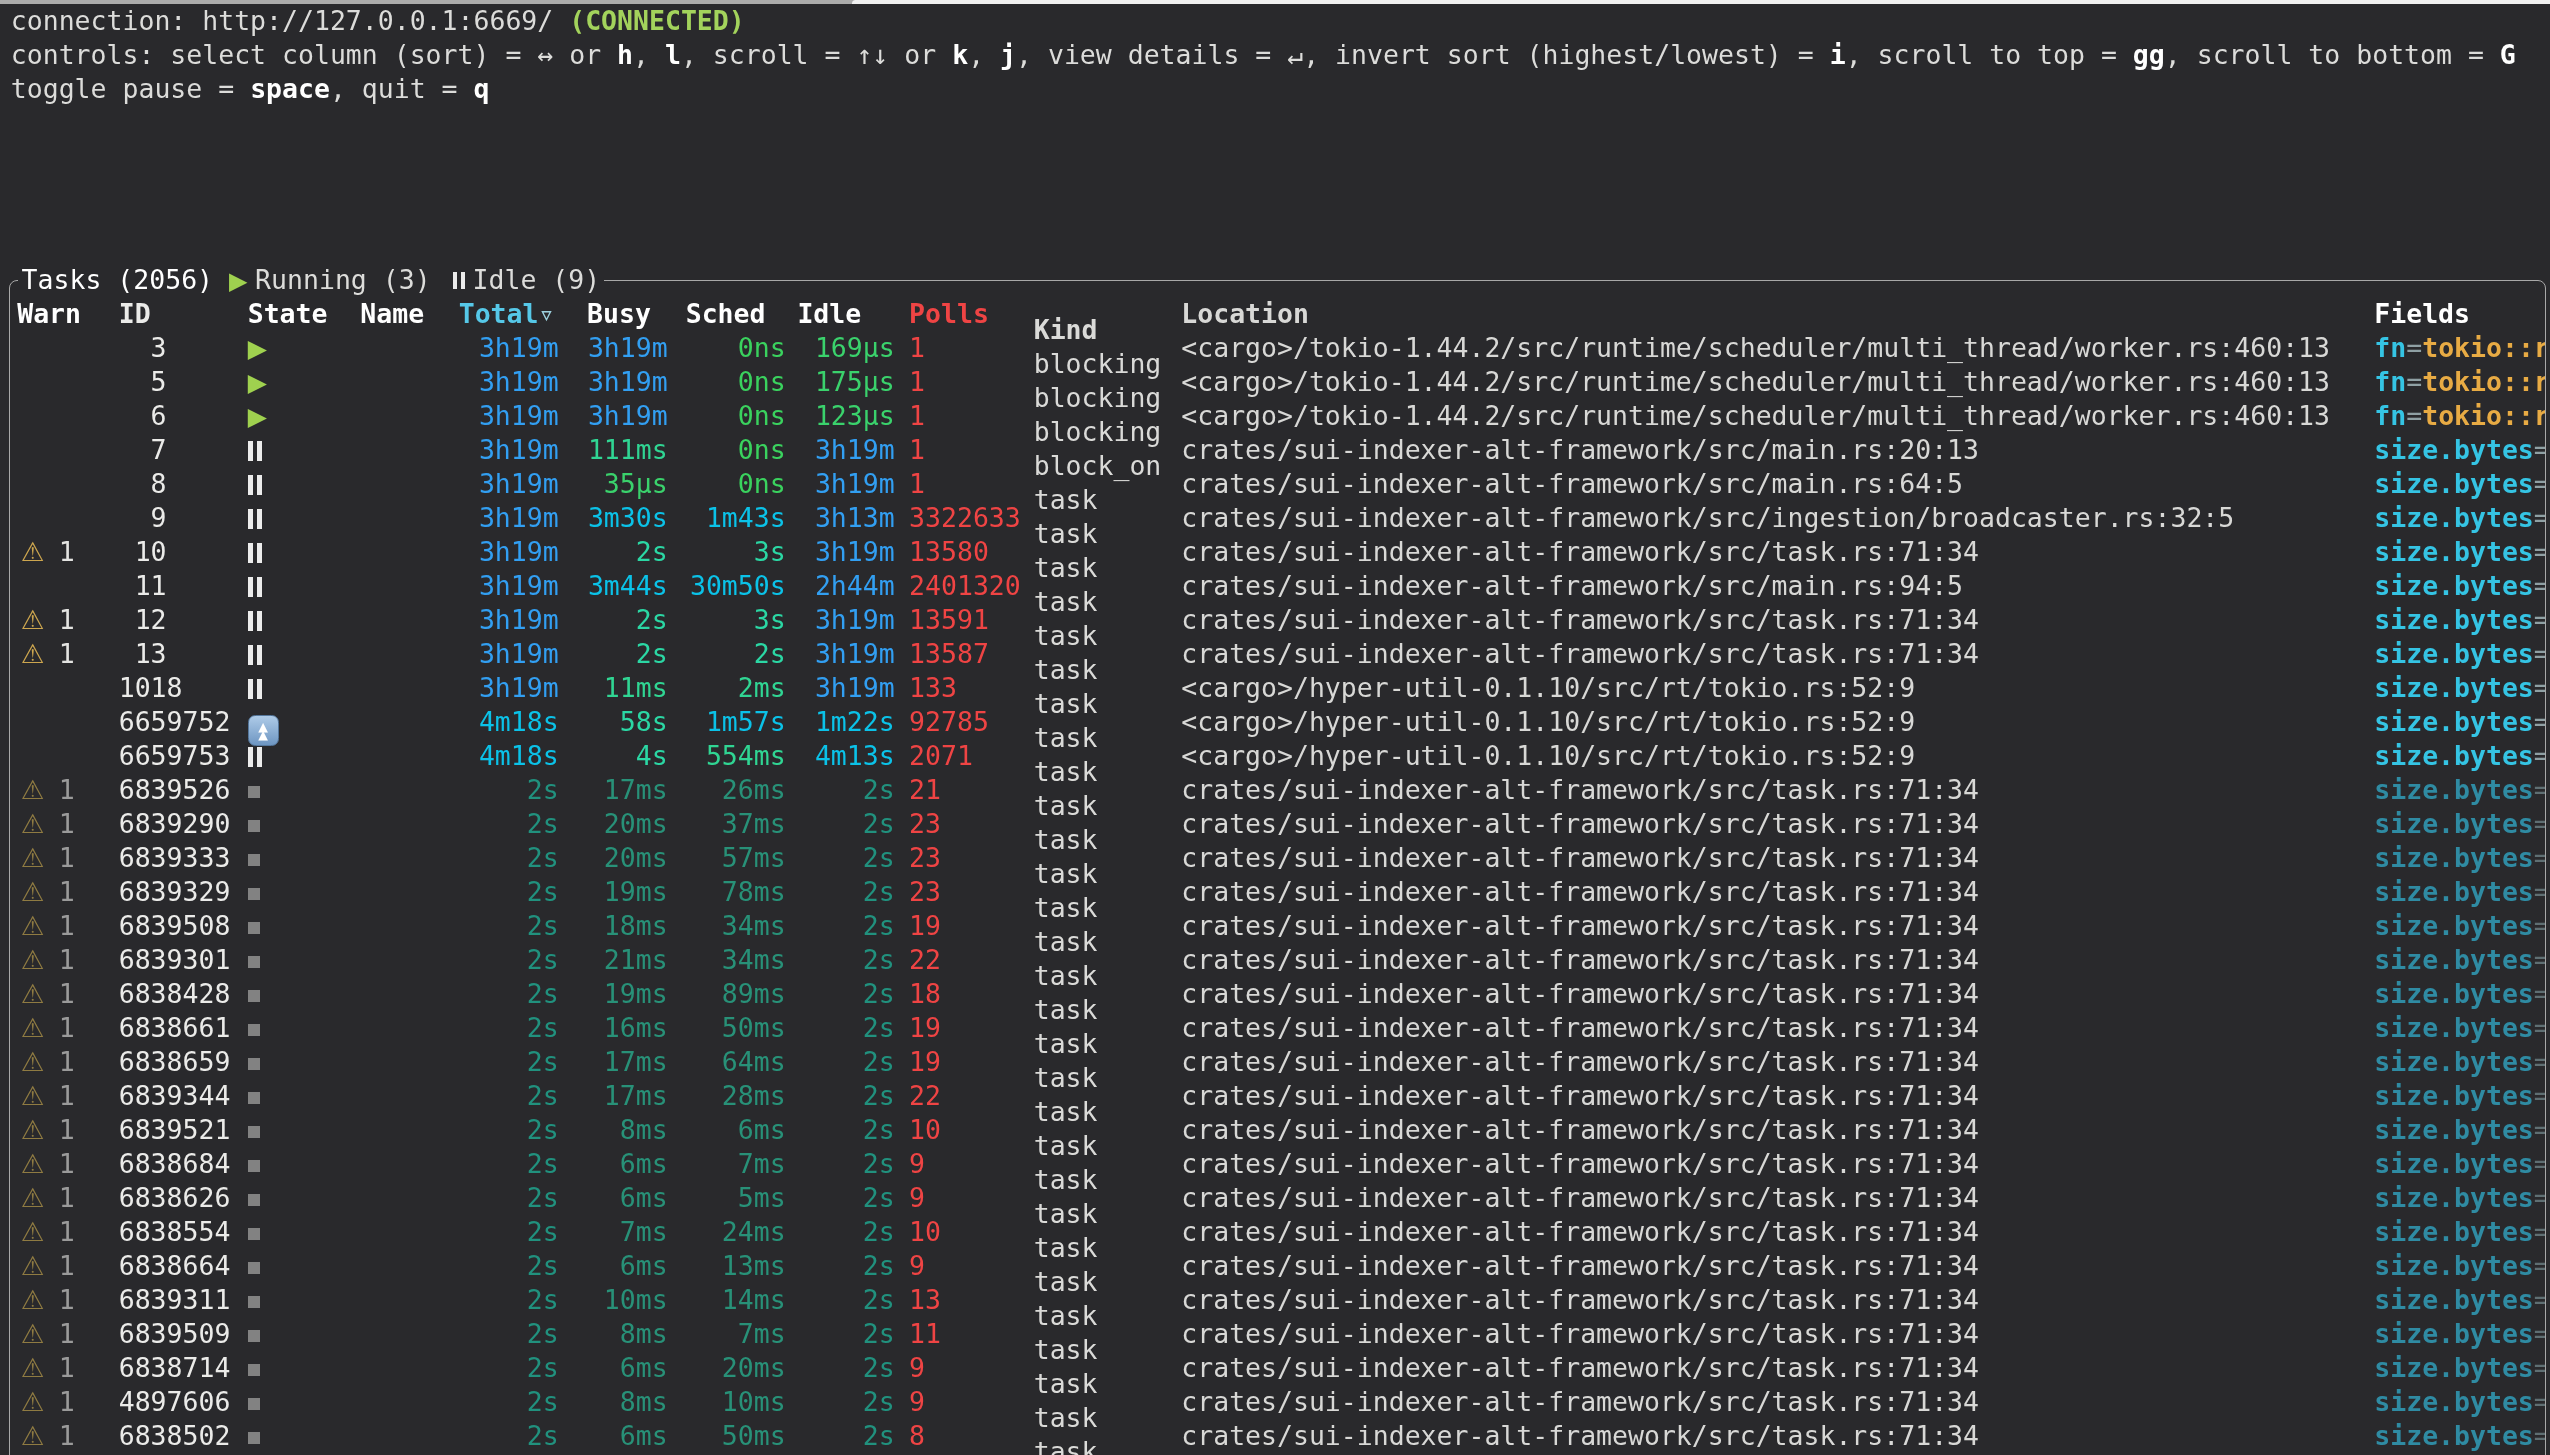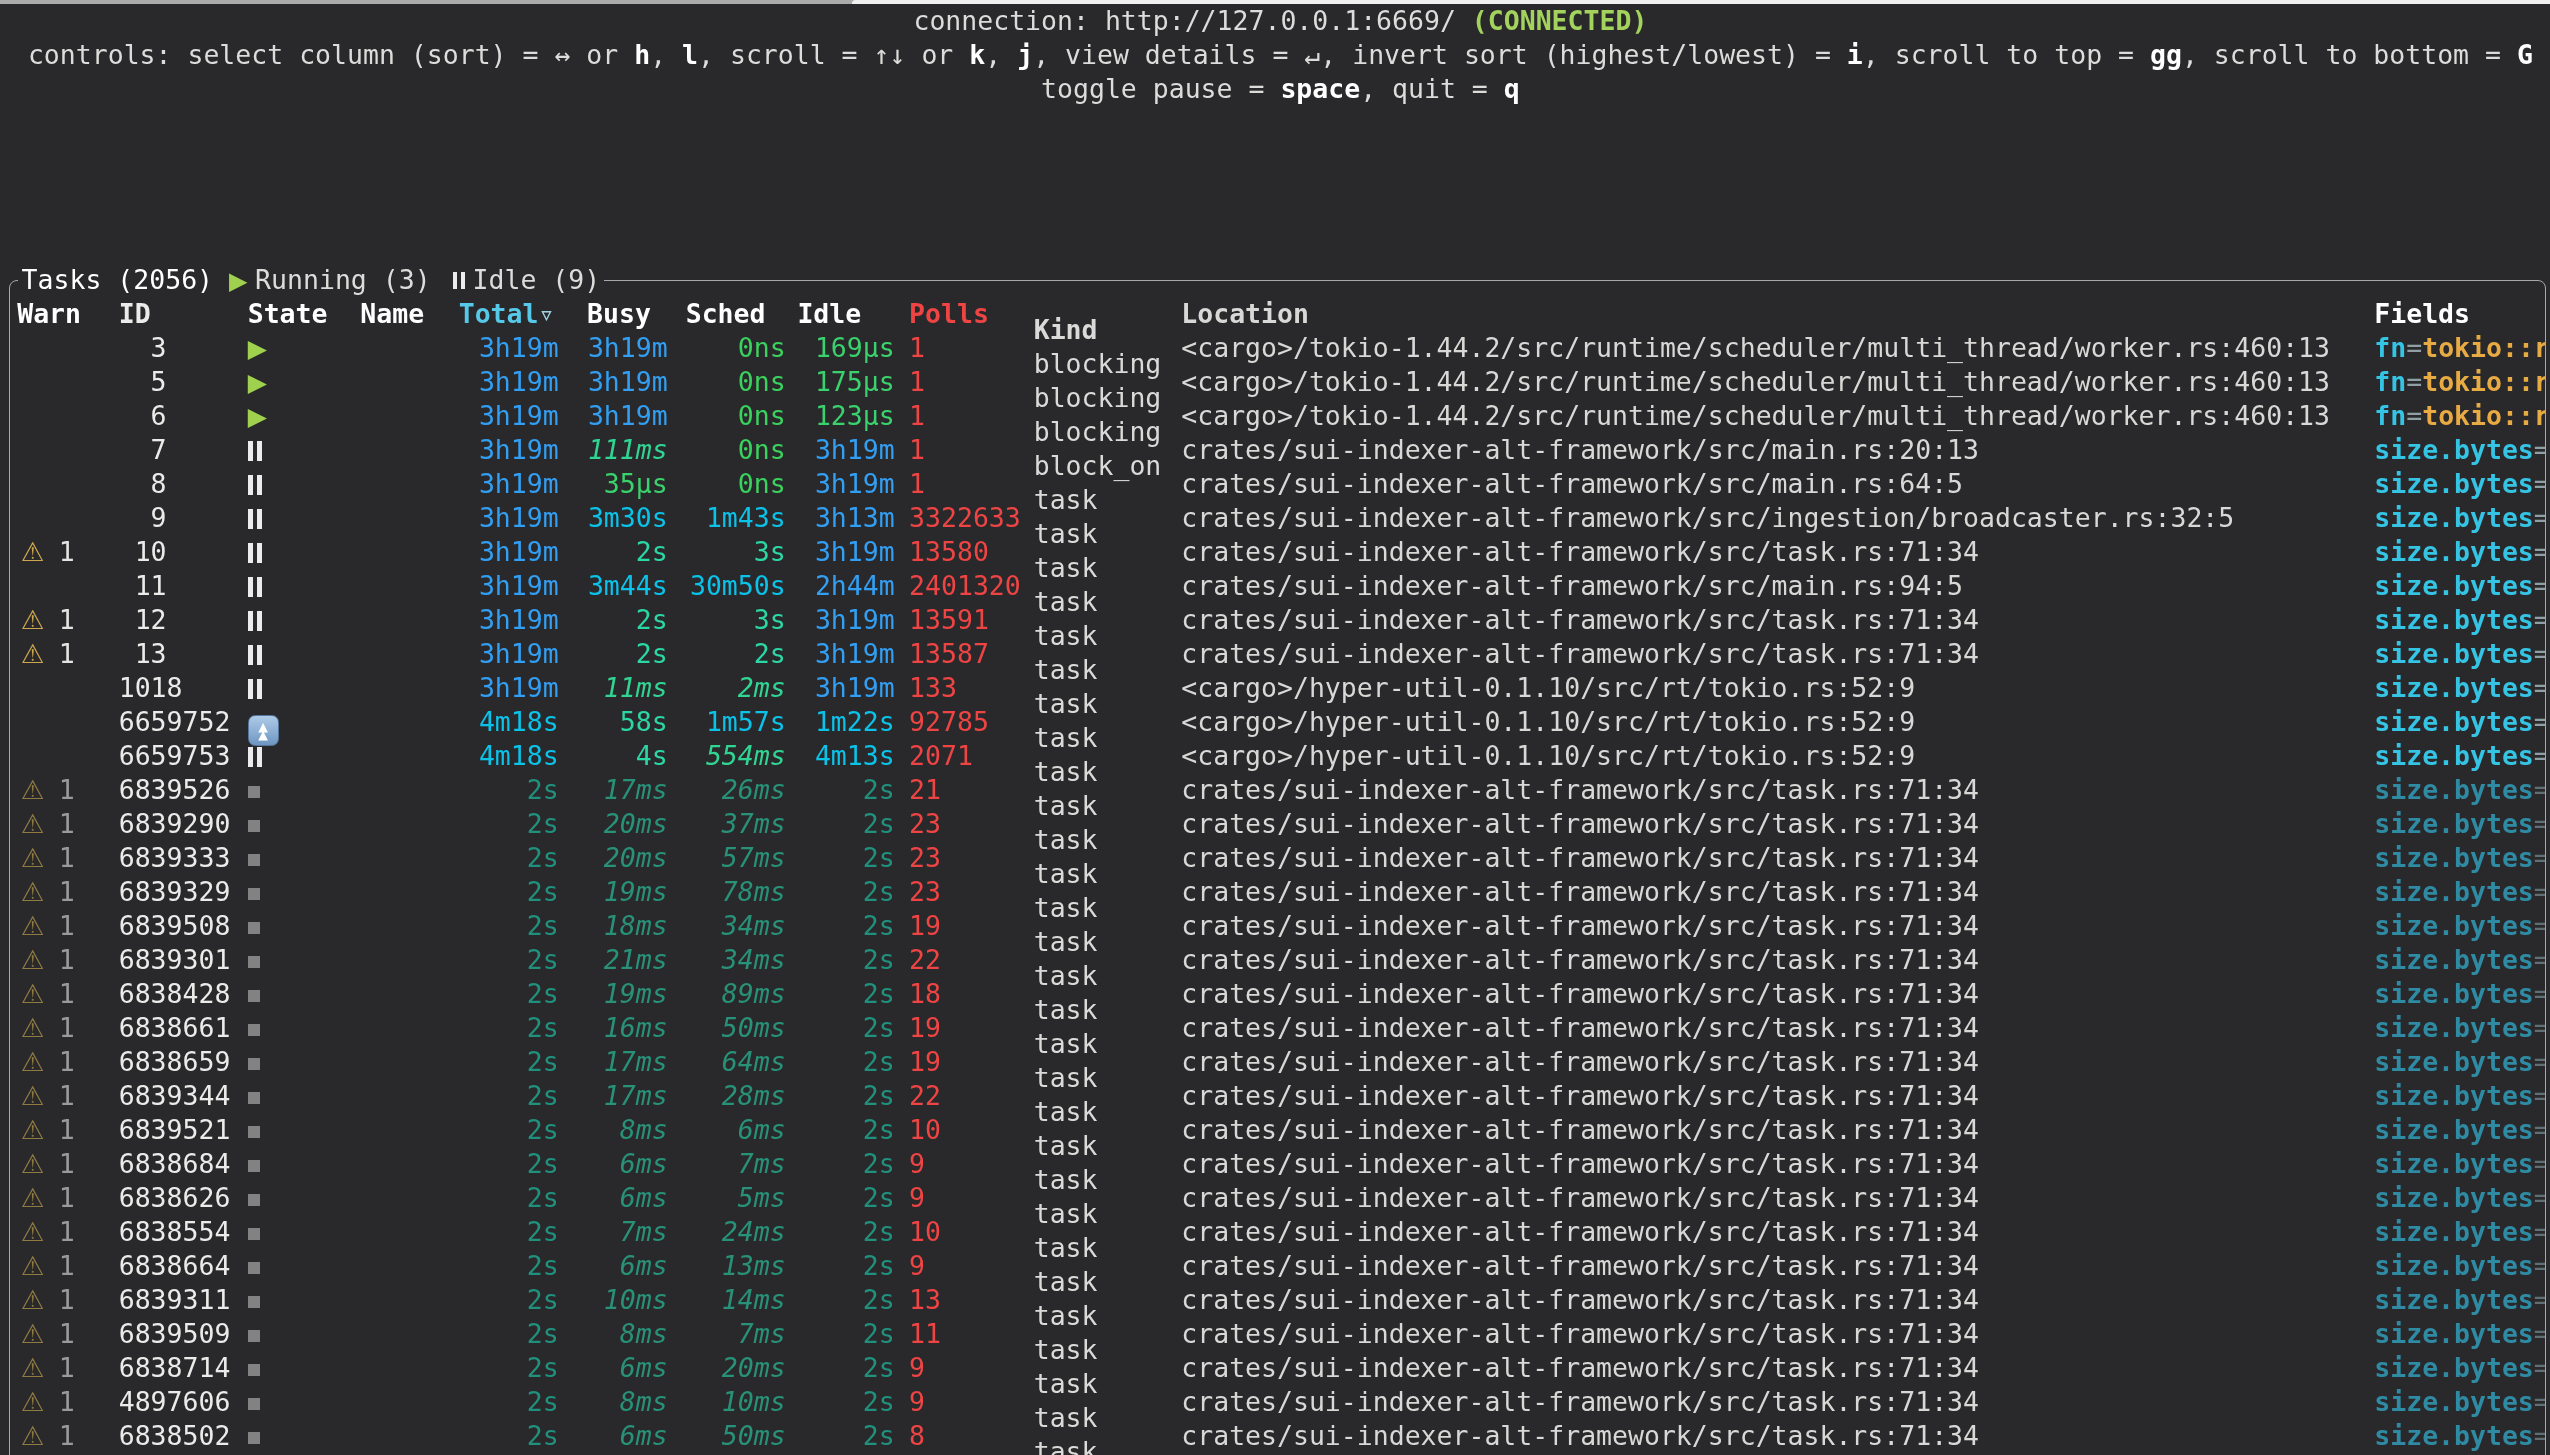--- a/index.html
+++ b/index.html
@@ -14,7 +14,7 @@
   .topstrip { position:absolute; top:0; left:0; width:100%; height:3.6px; background:#ababab; }
   .topstrip .tab { position:absolute; top:0; left:852px; right:0; height:3.6px; background:#f0f0f0; border-top-left-radius:3.6px; }
   
-  .hdr { position:absolute; top:3.6px; left:10.8px; right:0;text-align:center; }
+  .hdr { position:absolute; top:3.6px; left:10.8px; right:0; }
   .hdr .line { height:34px; }
   .b { font-weight:bold; color:#ffffff; }
   .green { color:#a3d35c; }

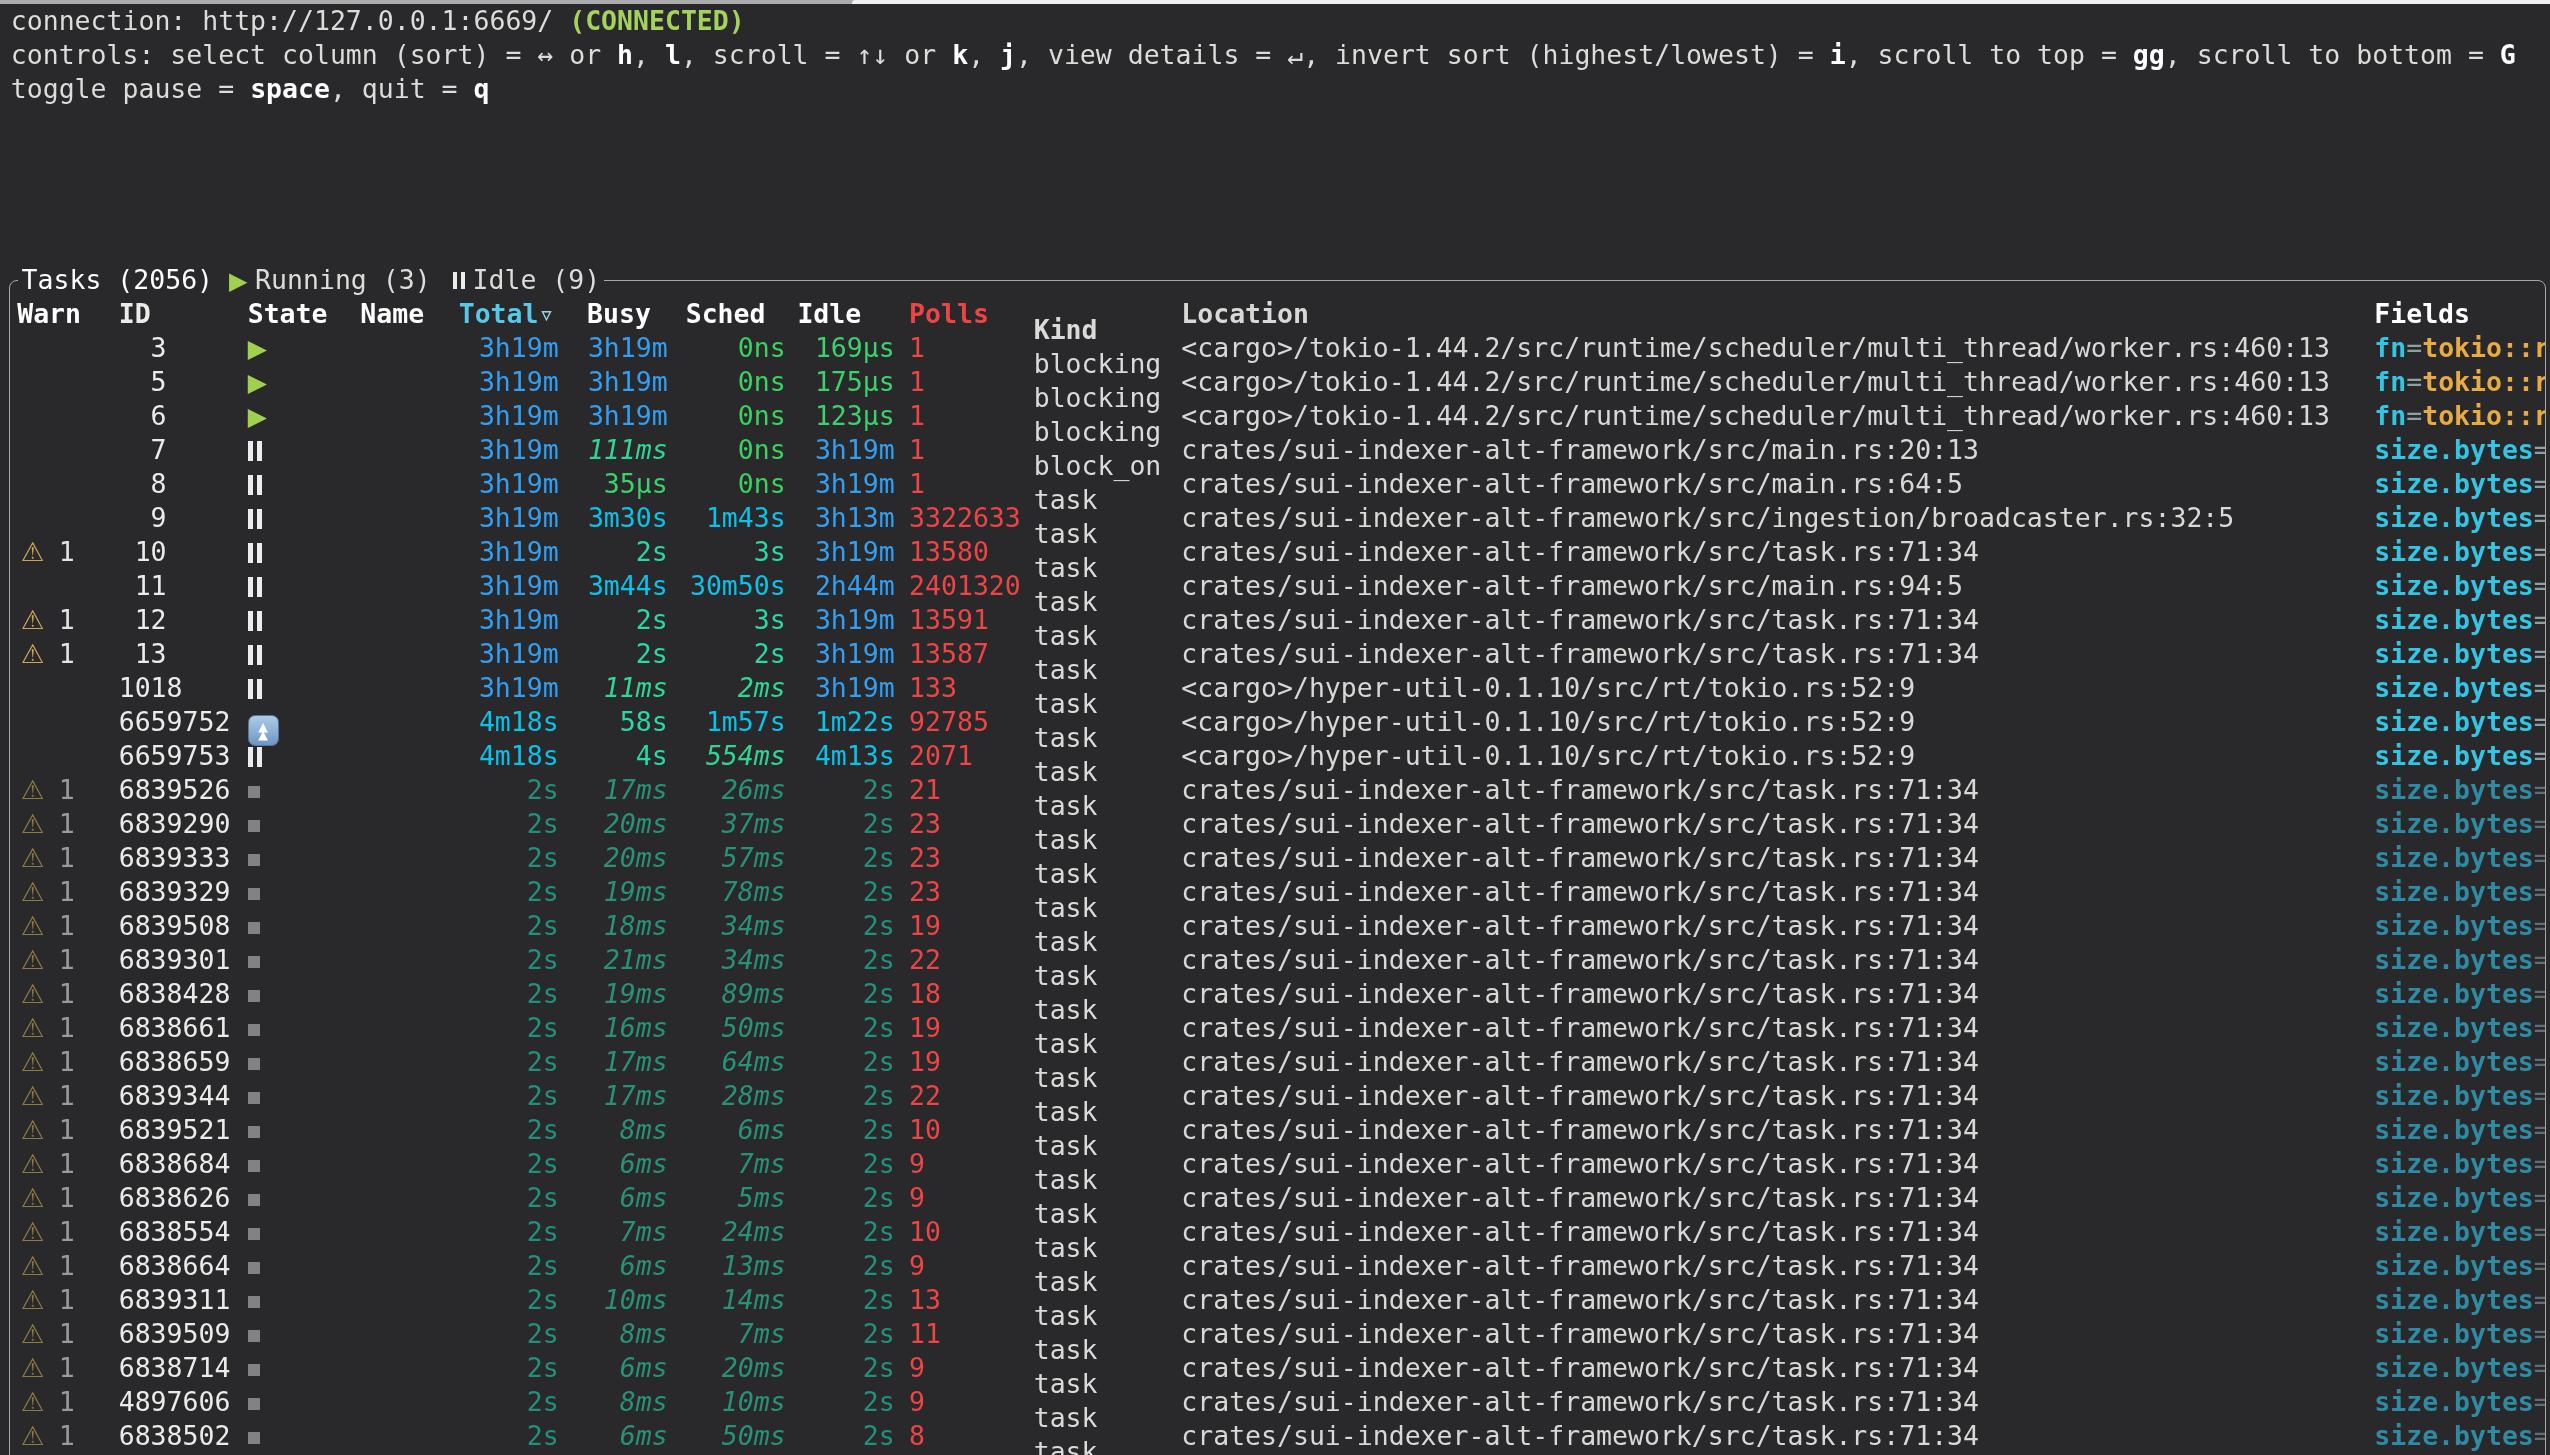--- a/index.html
+++ b/index.html
@@ -51,7 +51,7 @@
   .sortind { color:#9fd3e0; font-weight:normal; }
   
   .u-h  { color:#329ff2; } .u-m  { color:#0bc2e8; } .u-s  { color:#2bd7a4; }
-  .u-ms { color:#30d593;font-style:italic; } .u-us { color:#3ad26c; } .u-ns { color:#3ad25e; }
+  .u-ms { color:#30d593; } .u-us { color:#3ad26c; } .u-ns { color:#3ad25e; }
   
   .fkey { color:#35c4e4; font-weight:bold; }
   .feq  { color:#8fa0a4; }

